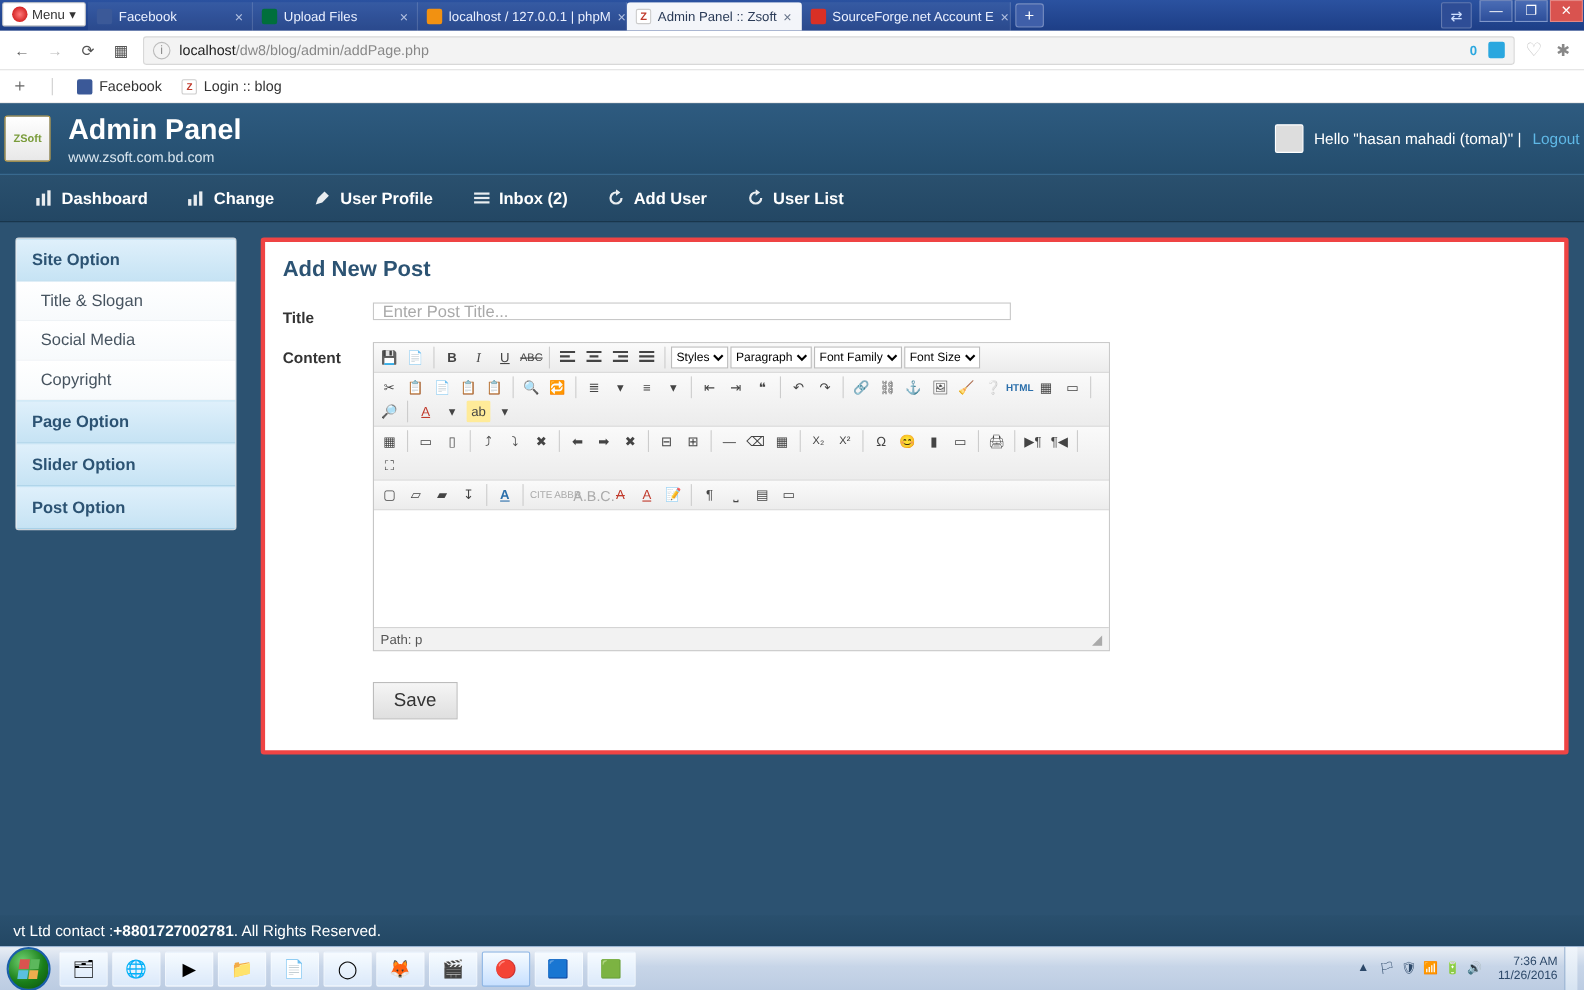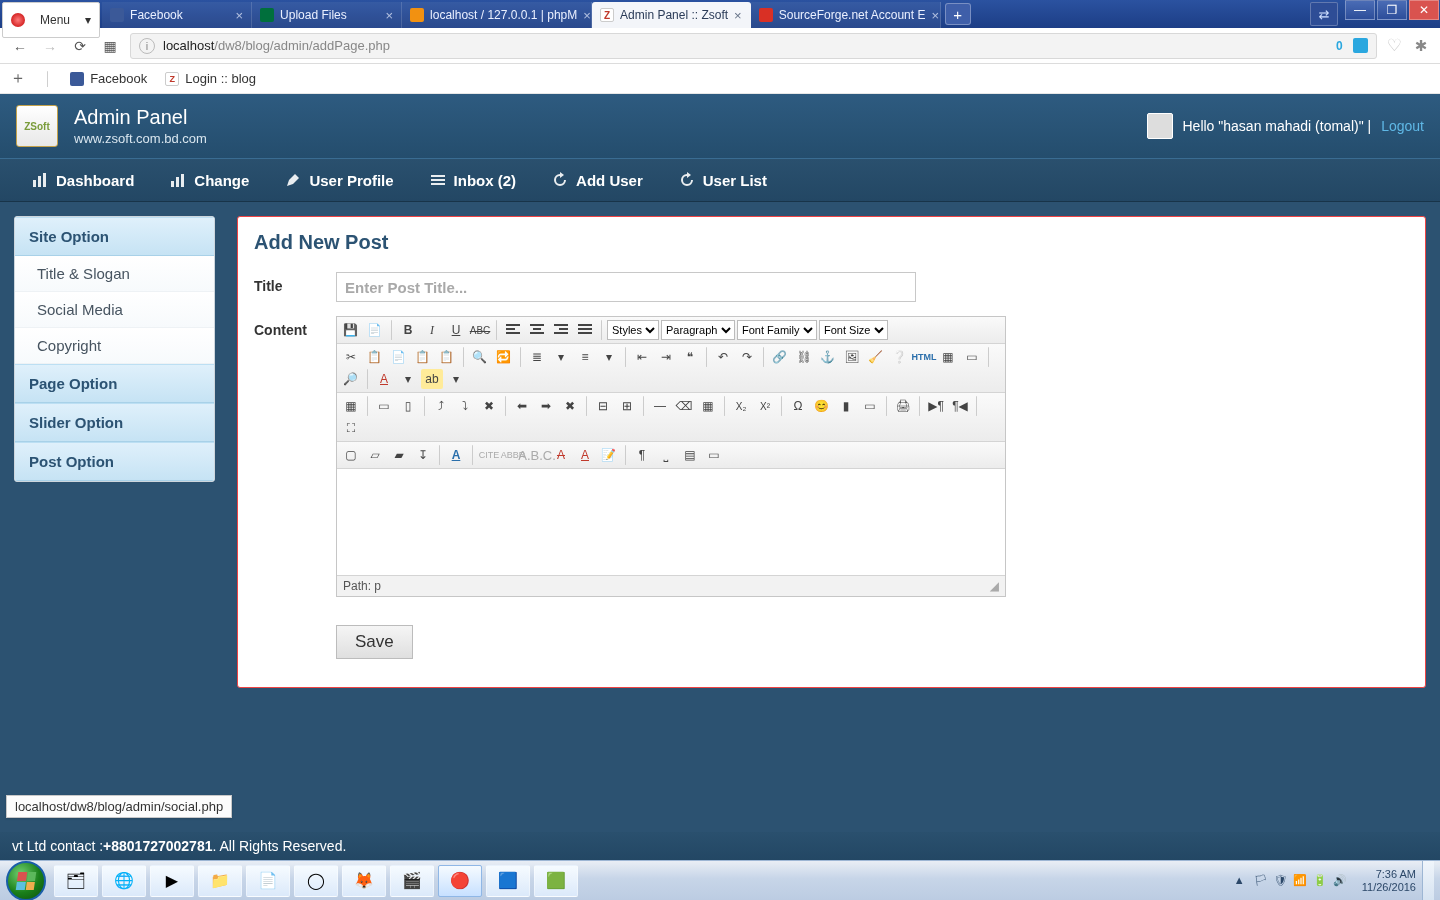--- a/index.html
+++ b/index.html
@@ -7,7 +7,7 @@
 
 
 .titlebar { height: 28px; background: linear-gradient(#2b52a0,#1d3e86); display: flex; align-items: stretch; color: #fff; }
-.opera-menu { display:flex; align-items:center; gap:15px; background:#fff; padding:0 8px; border:1px solid #ccc; margin:2px 0 0 2px; border-radius:2px; color:#333; font-size:12px; height:36px; }
+.opera-menu { display:flex; align-items:center; gap:4px; background:#fff; padding:0 8px; border:1px solid #ccc; margin:2px 0 0 2px; border-radius:2px; color:#333; font-size:12px; height:22px; }
 .opera-menu .o { width:14px; height:14px; border-radius:50%; background:radial-gradient(#ff7a7a,#c20000); display:inline-block; }
 .tabstrip { flex:1; display:flex; align-items:flex-end; padding-left:2px; overflow:hidden; }
 .tab { display:flex; align-items:center; gap:6px; height:26px; max-width:190px; min-width:150px; padding:0 8px; font-size:12px; color:#eaf0ff; border-right:1px solid rgba(255,255,255,.15); background:rgba(255,255,255,.06); cursor:pointer; white-space:nowrap; overflow:hidden; text-overflow:ellipsis; }

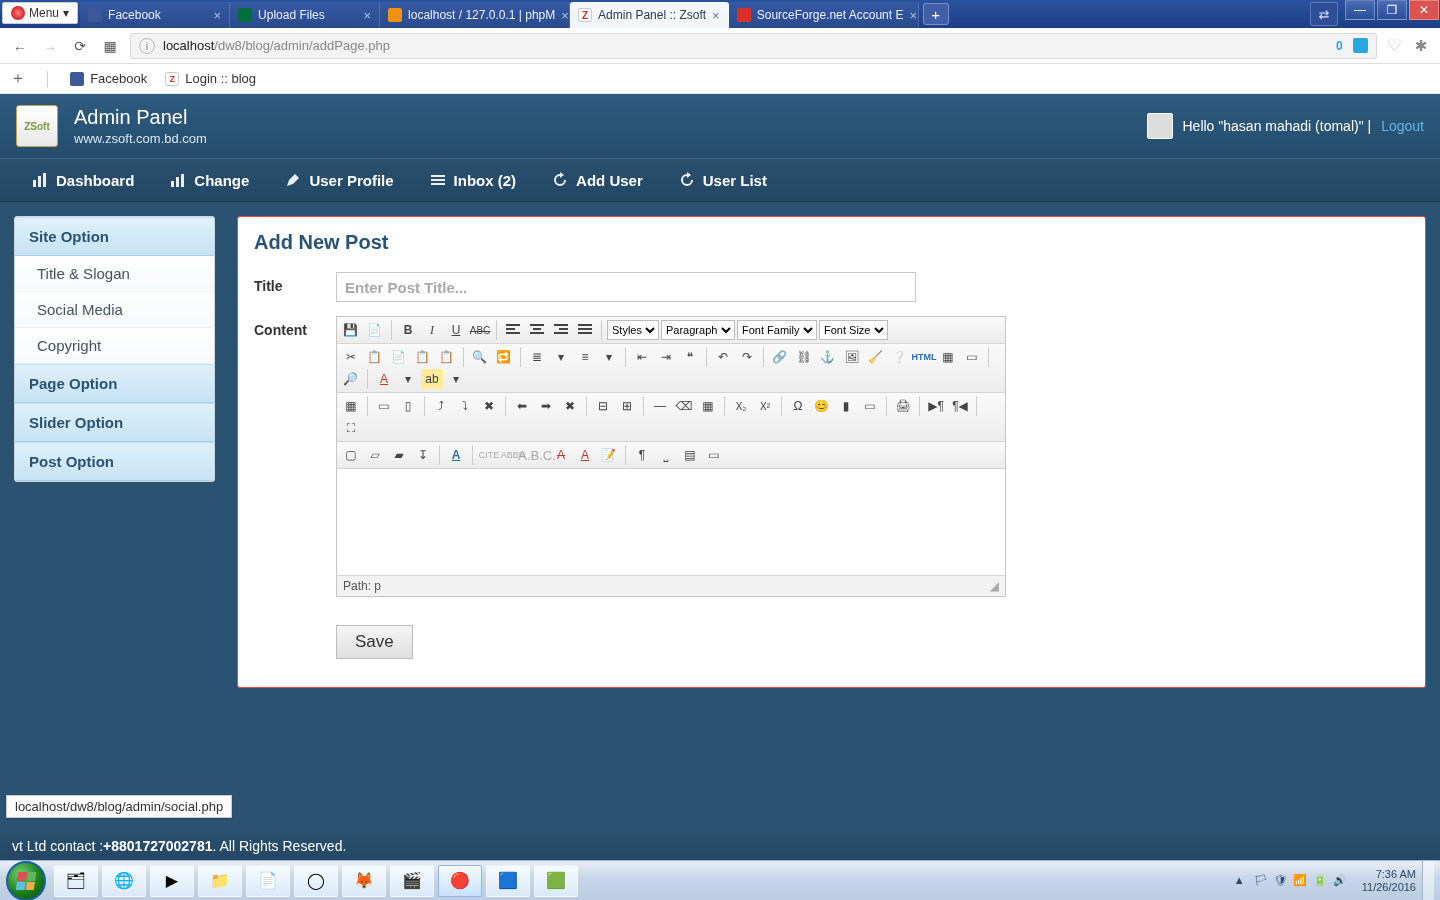--- a/index.html
+++ b/index.html
@@ -48,7 +48,7 @@
 
 
 .app { position:relative; height: calc(900px - 28px - 36px - 30px - 40px); background:#2c5271; }
-.app-header { height:64px; background:linear-gradient(#2e5b80,#244d6d); display:flex; align-items:center; padding:0 16px; color:#fff; }
+.app-header { height:64px; background:linear-gradient(#2e5b80,#244d6d); display:flex; align-items:center; padding:0 4px; color:#fff; }
 .logo { width:42px;height:42px; background:linear-gradient(#fff,#e8e8e8); border:1px solid #c4a24a; border-radius:3px;display:flex;align-items:center;justify-content:center;color:#7a9c3b;font-size:10px;font-weight:bold;}
 .brand { margin-left:16px; }
 .brand h1 { font-size:20px; font-weight:normal; }

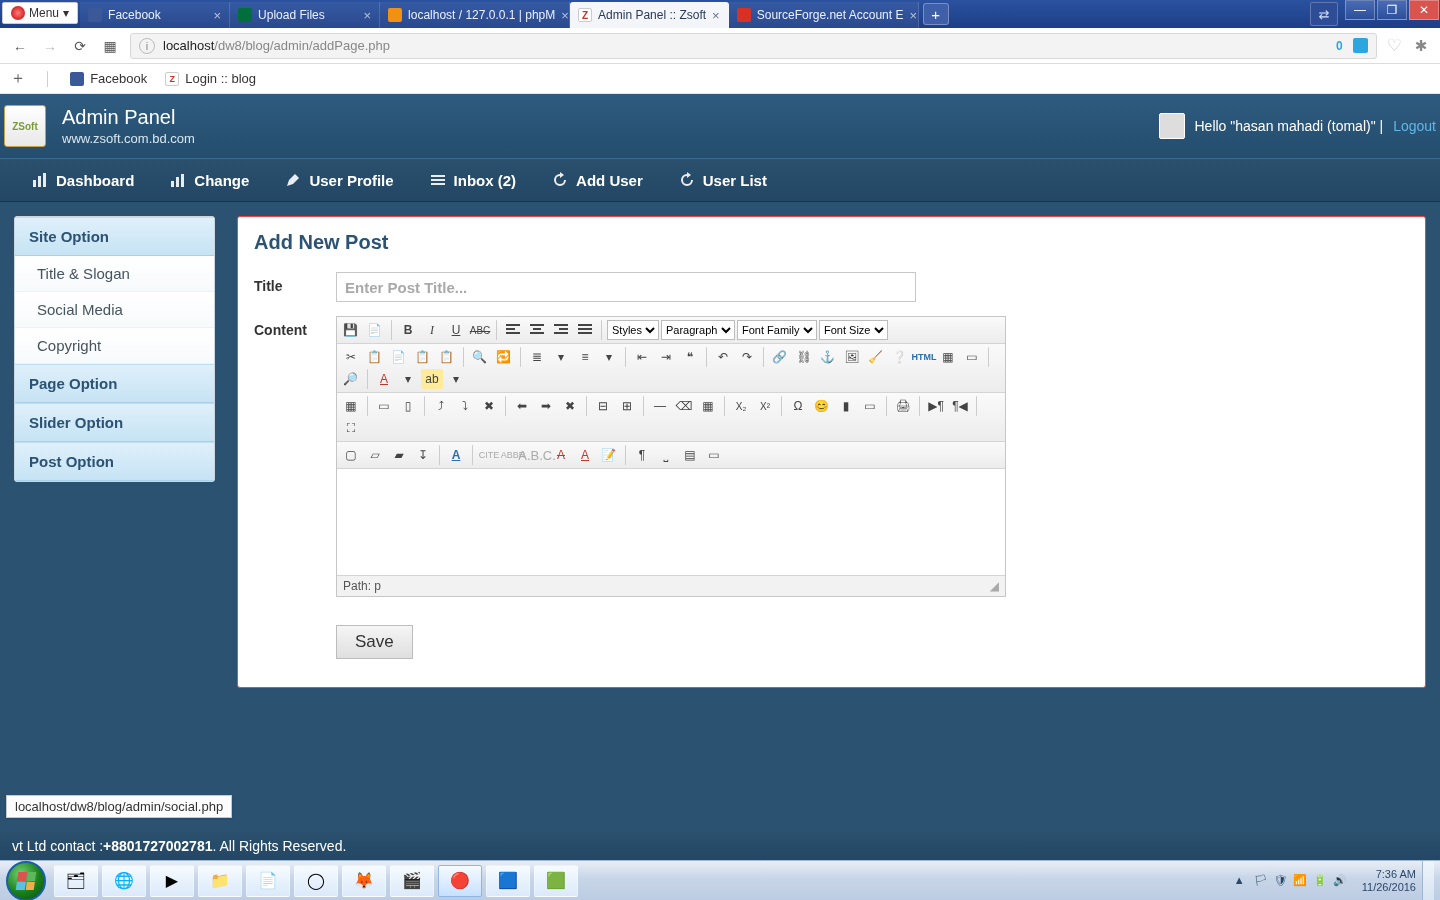--- a/index.html
+++ b/index.html
@@ -51,7 +51,7 @@
 .app-header { height:64px; background:linear-gradient(#2e5b80,#244d6d); display:flex; align-items:center; padding:0 4px; color:#fff; }
 .logo { width:42px;height:42px; background:linear-gradient(#fff,#e8e8e8); border:1px solid #c4a24a; border-radius:3px;display:flex;align-items:center;justify-content:center;color:#7a9c3b;font-size:10px;font-weight:bold;}
 .brand { margin-left:16px; }
-.brand h1 { font-size:20px; font-weight:normal; }
+.brand h1 { font-size:26px; font-weight:bold; }
 .brand .sub { font-size:13px; color:#d9e6ef; margin-top:2px; }
 .header-right { margin-left:auto; display:flex; align-items:center; gap:10px; font-size:14px; }
 .header-right .avatar { width:26px;height:26px; background:#ddd; border:1px solid #fff; border-radius:2px; }

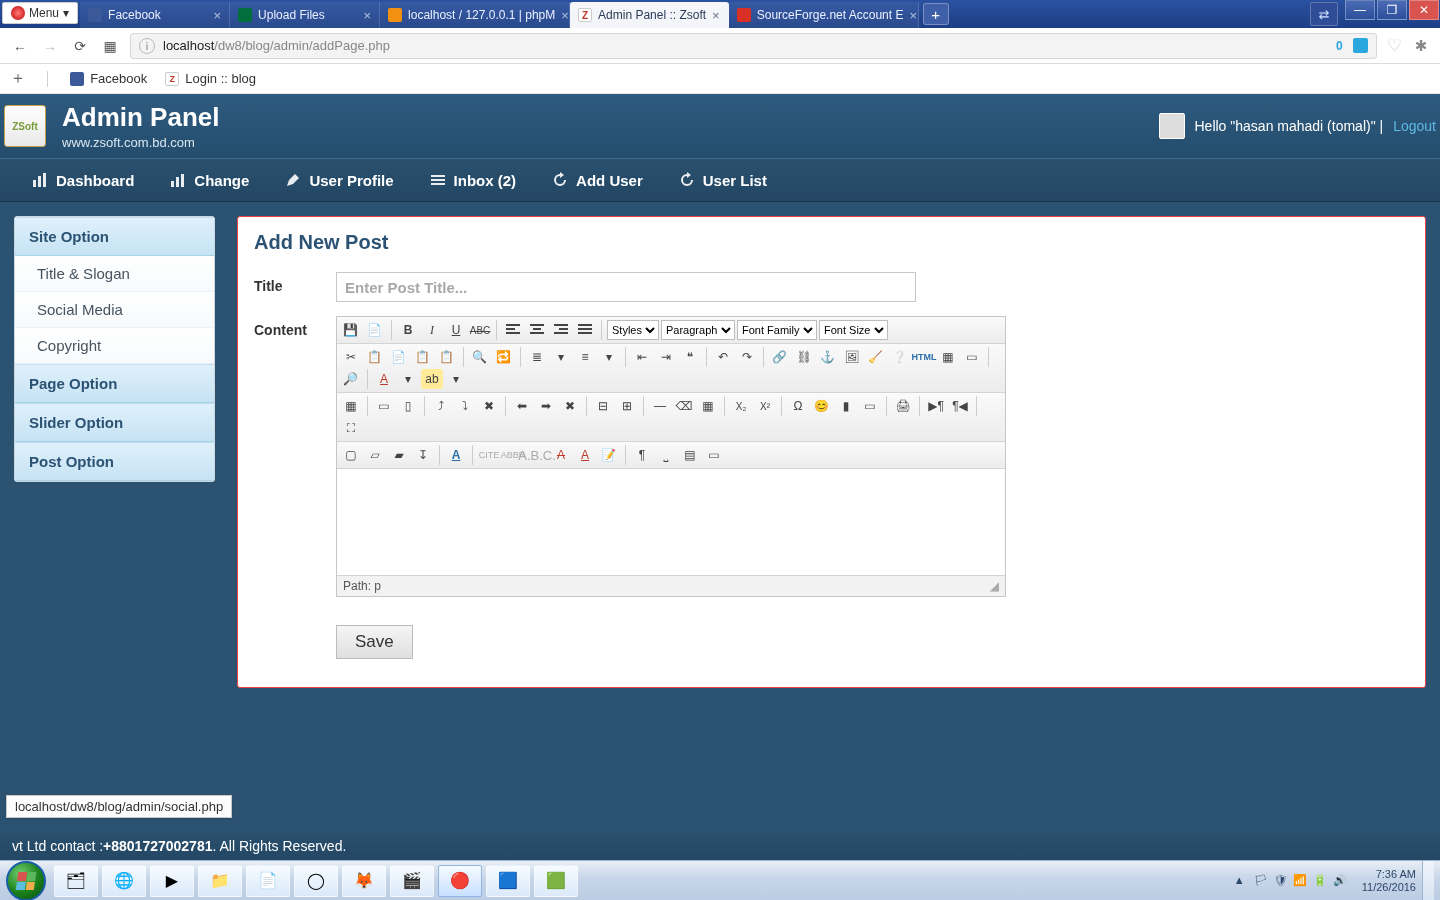--- a/index.html
+++ b/index.html
@@ -68,7 +68,7 @@
 .sidebar .sb-item.head { font-weight:bold; color:#2c5373; background:linear-gradient(#dff0fb,#c6e3f4); border-top:1px solid #bcdff3; border-bottom:1px solid #a8d1e8; }
 .sidebar .sb-sub { padding:9px 14px 9px 22px; font-size:15px; color:#475460; border-bottom:1px solid #eef2f5; cursor:pointer; background:linear-gradient(#fff,#f7fafc); }
 
-.content { flex:1; background:#fff; border:1px solid #ef4444; border-radius:3px; padding:14px 16px 28px; min-height:440px; }
+.content { flex:1; background:#fff; border:4px solid #ef4444; border-radius:3px; padding:14px 16px 28px; min-height:440px; }
 .content h2 { color:#2c5373; font-size:20px; margin-bottom:18px; }
 .form-row { display:flex; align-items:flex-start; margin-bottom:14px; }
 .form-row label { width:82px; font-weight:bold; font-size:14px; color:#333; padding-top:6px; }

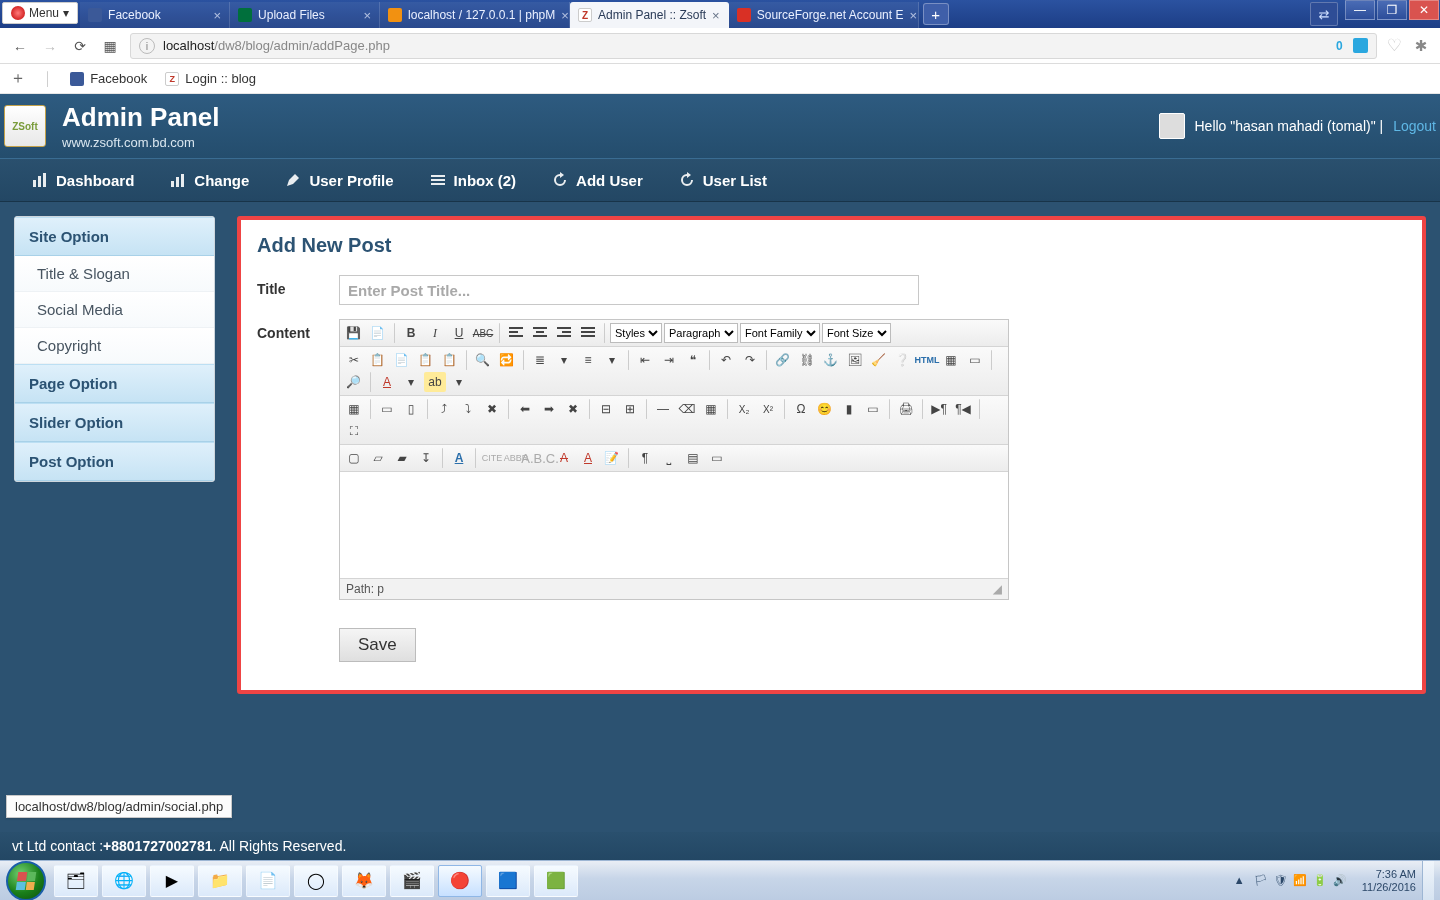--- a/index.html
+++ b/index.html
@@ -72,7 +72,7 @@
 .content h2 { color:#2c5373; font-size:20px; margin-bottom:18px; }
 .form-row { display:flex; align-items:flex-start; margin-bottom:14px; }
 .form-row label { width:82px; font-weight:bold; font-size:14px; color:#333; padding-top:6px; }
-.form-row input[type=text] { width:580px; height:30px; border:1px solid #c8c8c8; padding:0 8px; font-size:15px; color:#555;font-weight:bold; }
+.form-row input[type=text] { width:580px; height:16px; border:1px solid #c8c8c8; padding:0 8px; font-size:15px; color:#555; }
 .form-row input::placeholder { color:#a9a9a9; }
 
 .editor { width:670px; border:1px solid #c6c6c6; background:#f2f2f2; font-size:12px; }

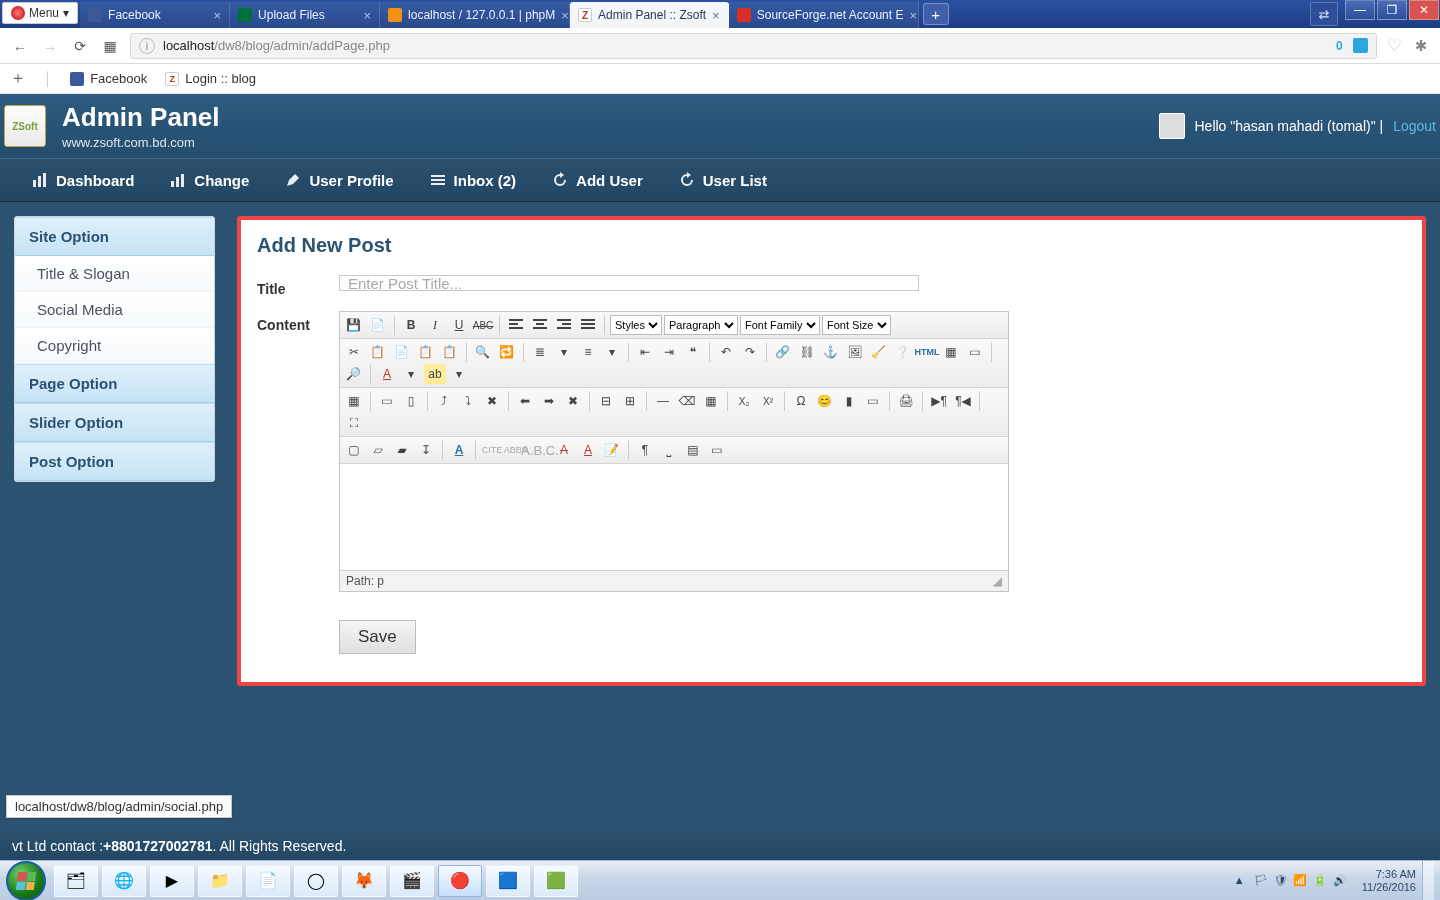--- a/index.html
+++ b/index.html
@@ -417,7 +417,6 @@
     <span>. All Rights Reserved.</span>
   </div>
 
-  <div class="statusbar-overlay">localhost/dw8/blog/admin/social.php</div>
 </div>
 
 <div class="taskbar">

